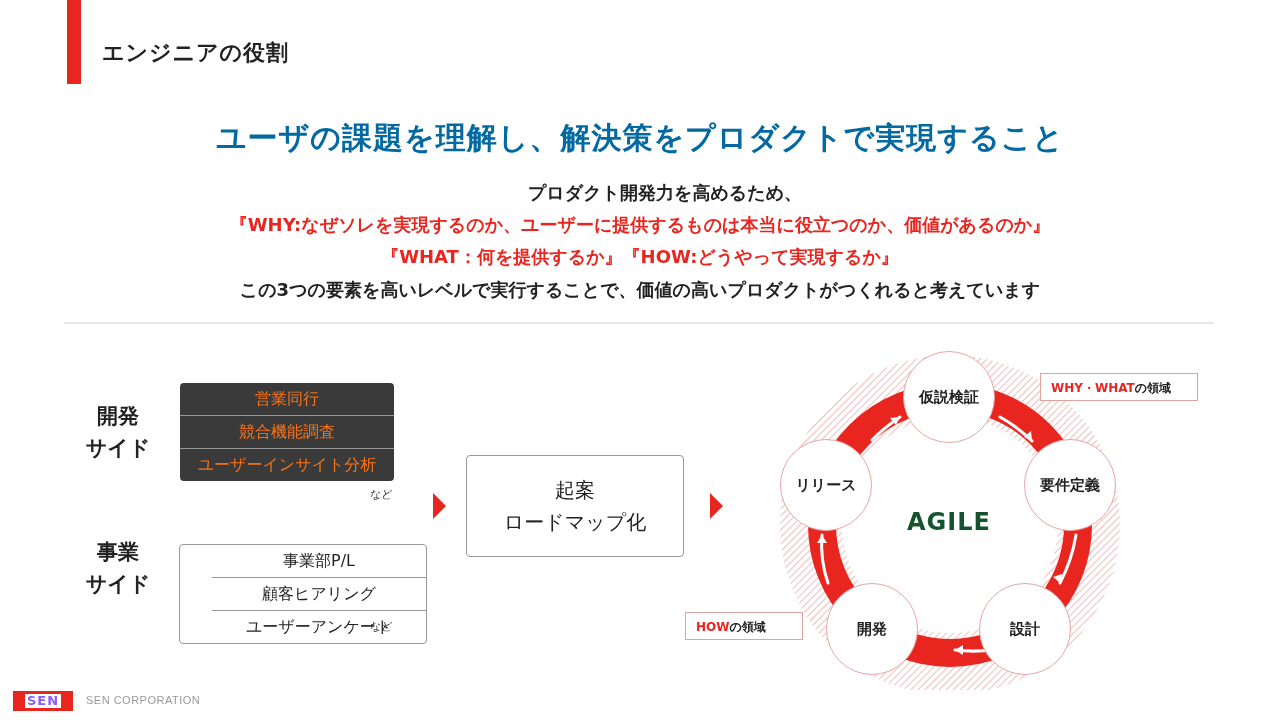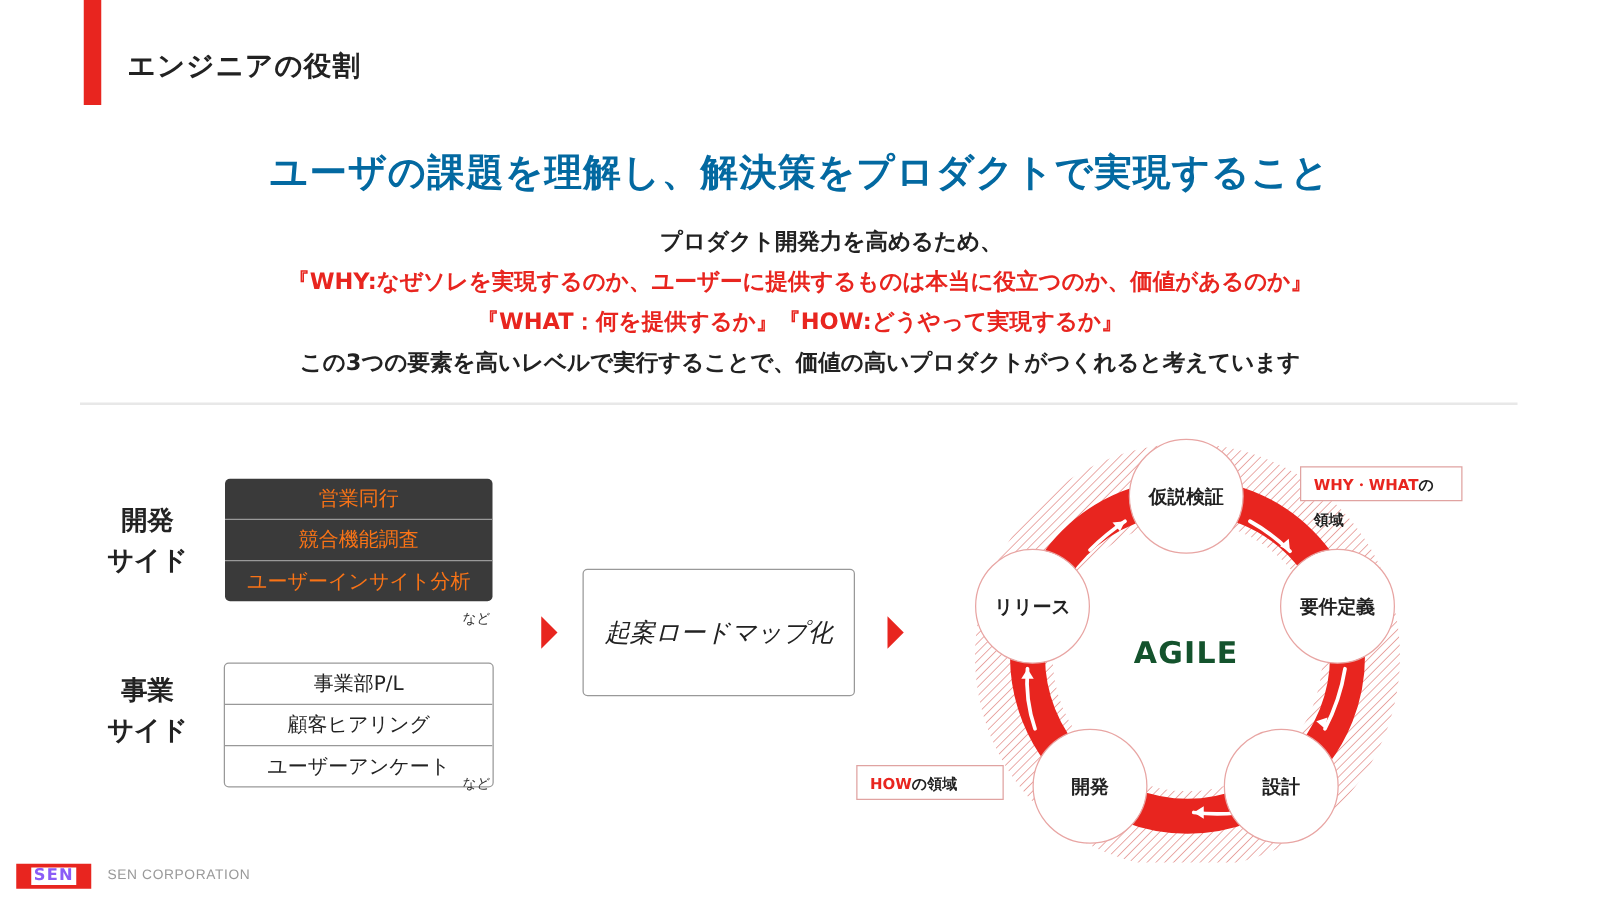--- a/index.html
+++ b/index.html
@@ -117,7 +117,7 @@
   <div class="agile" style="left:147px; top:163px;">AGILE</div>
 </div>
 
-<div class="callout" style="left:1040px; top:373px; width:130px;">
+<div class="callout" style="left:1040px; top:373px; width:158px;">
   <span>WHY・WHAT</span><span class="suffix">の領域</span>
 </div>
 <div class="callout" style="left:685px; top:612px; width:118px;">

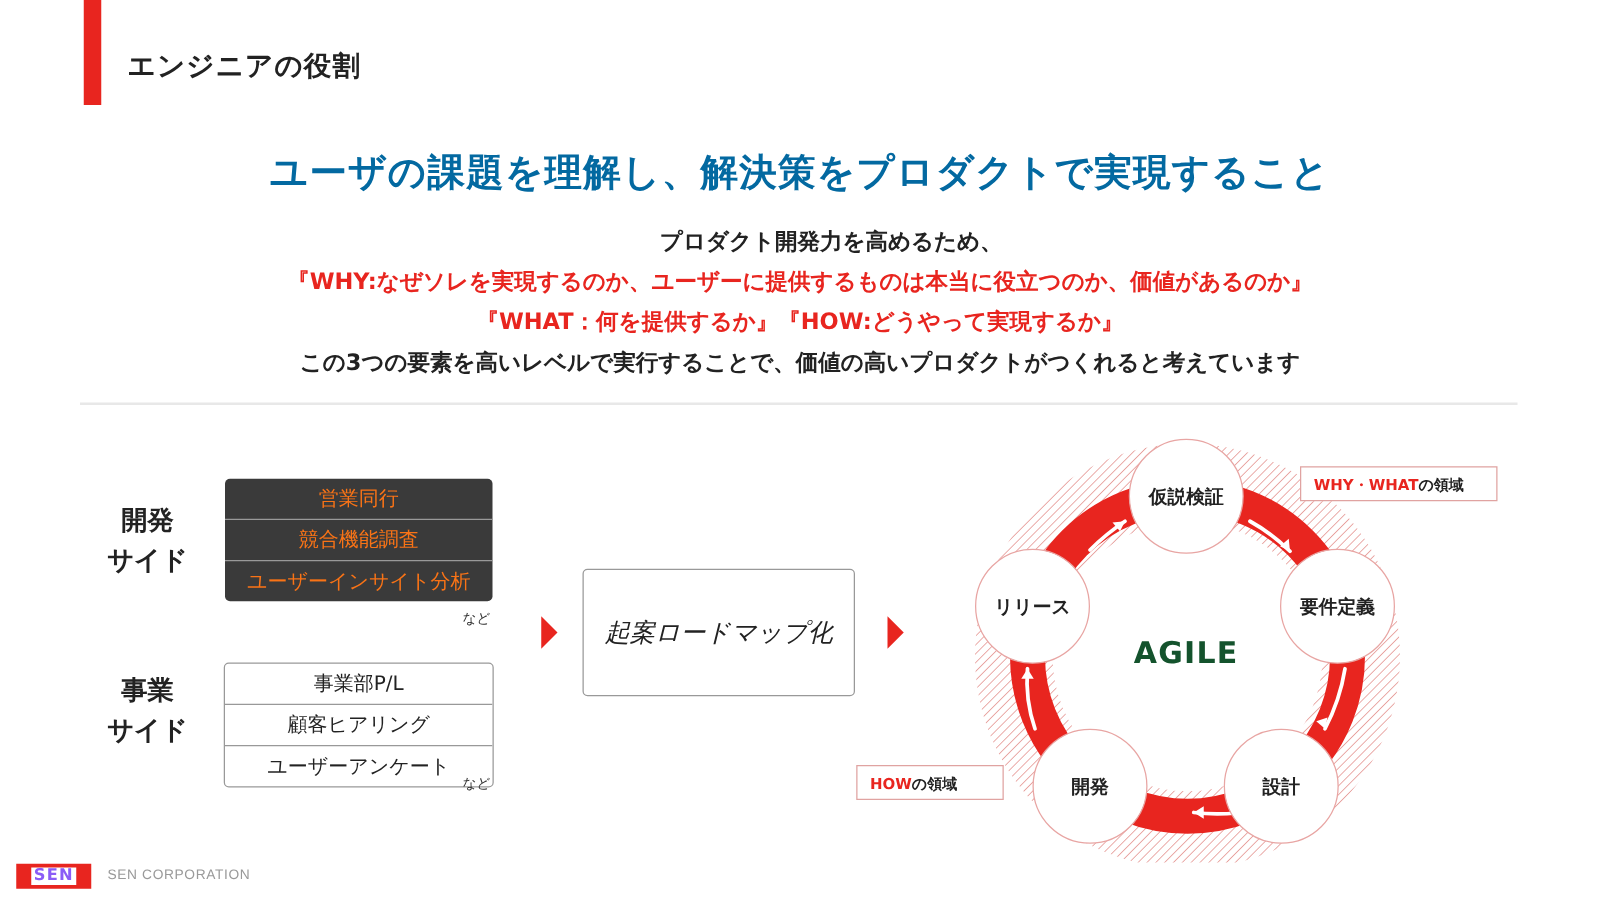--- a/index.html
+++ b/index.html
@@ -26,7 +26,7 @@
 
   .tri { position:absolute; width:0; height:0; border-top:13px solid transparent; border-bottom:13px solid transparent; border-left:13px solid #e8251f; }
   .proposal-box { position:absolute; left:466px; top:455px; width:216px; height:100px; border:1px solid #999; border-radius:4px; background:#fff;
-                  display:flex; flex-direction:row; align-items:center; justify-content:center; font-size:20px; color:#222; line-height:32px;font-style:italic; }
+                  display:flex; flex-direction:column; align-items:center; justify-content:center; font-size:20px; color:#222; line-height:32px; }
 
   .cycle { position:absolute; left:760px; top:345px; width:380px; height:345px; }
   .node { position:absolute; width:92px; height:92px; border-radius:50%; background:#fff; border:1px solid #e8a5a3;

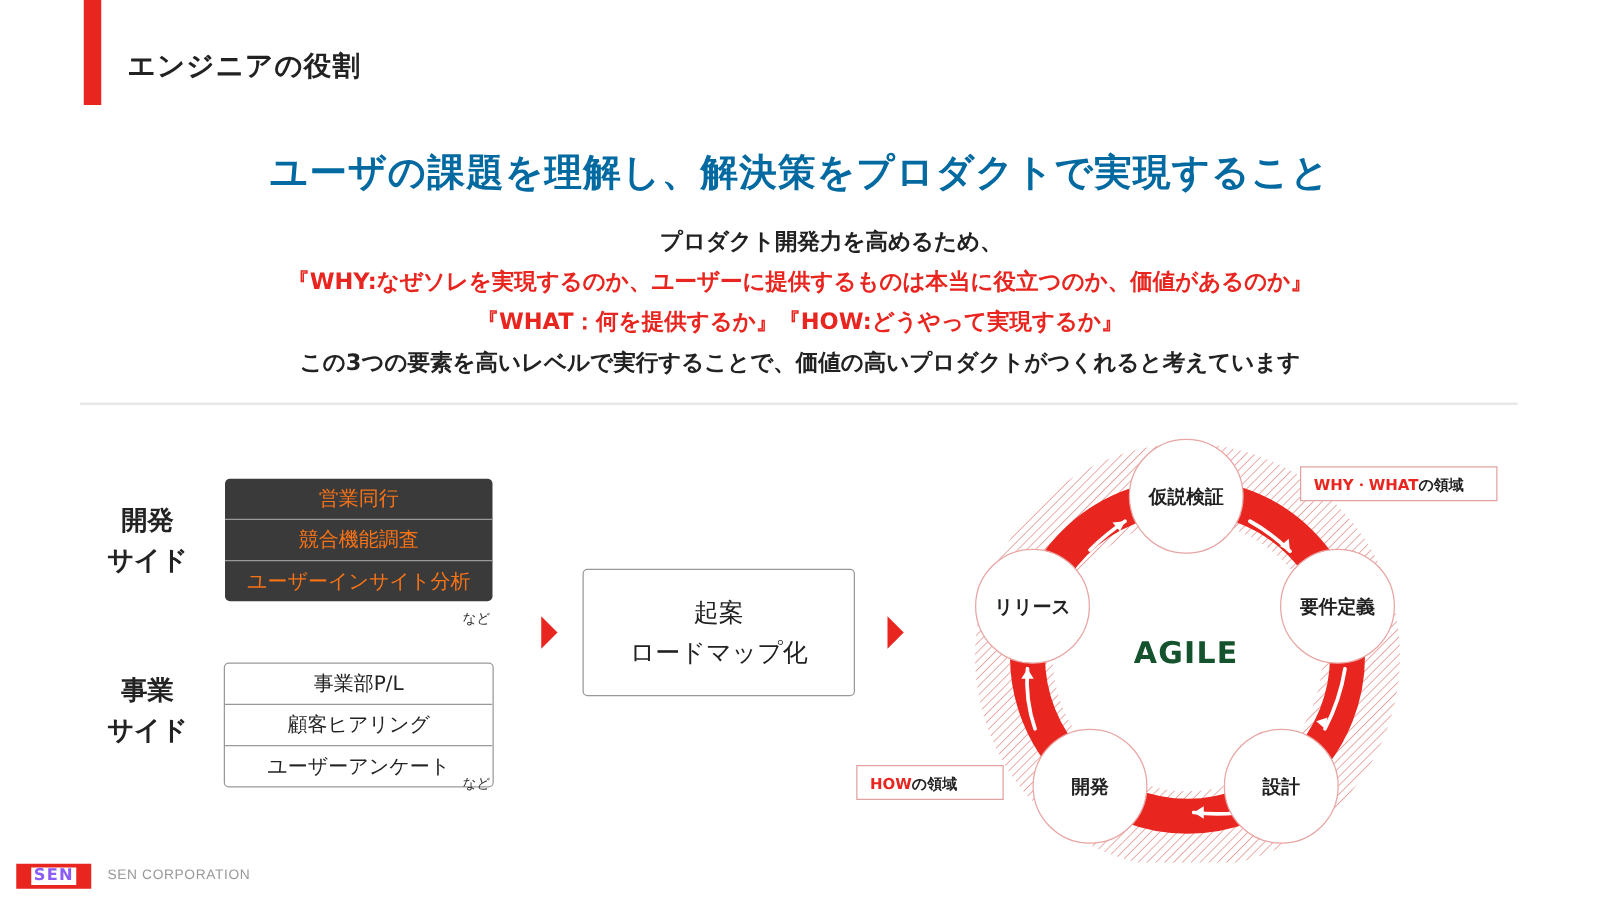--- a/index.html
+++ b/index.html
@@ -69,7 +69,7 @@
   <div>事業</div>
   <div>サイド</div>
 </div>
-<div class="box-list light" style="left:179px; top:530px;">
+<div class="box-list light" style="left:179px; top:544px;padding-left:32px;">
   <div class="box-item">事業部P/L</div>
   <div class="box-item">顧客ヒアリング</div>
   <div class="box-item">ユーザーアンケート</div>

